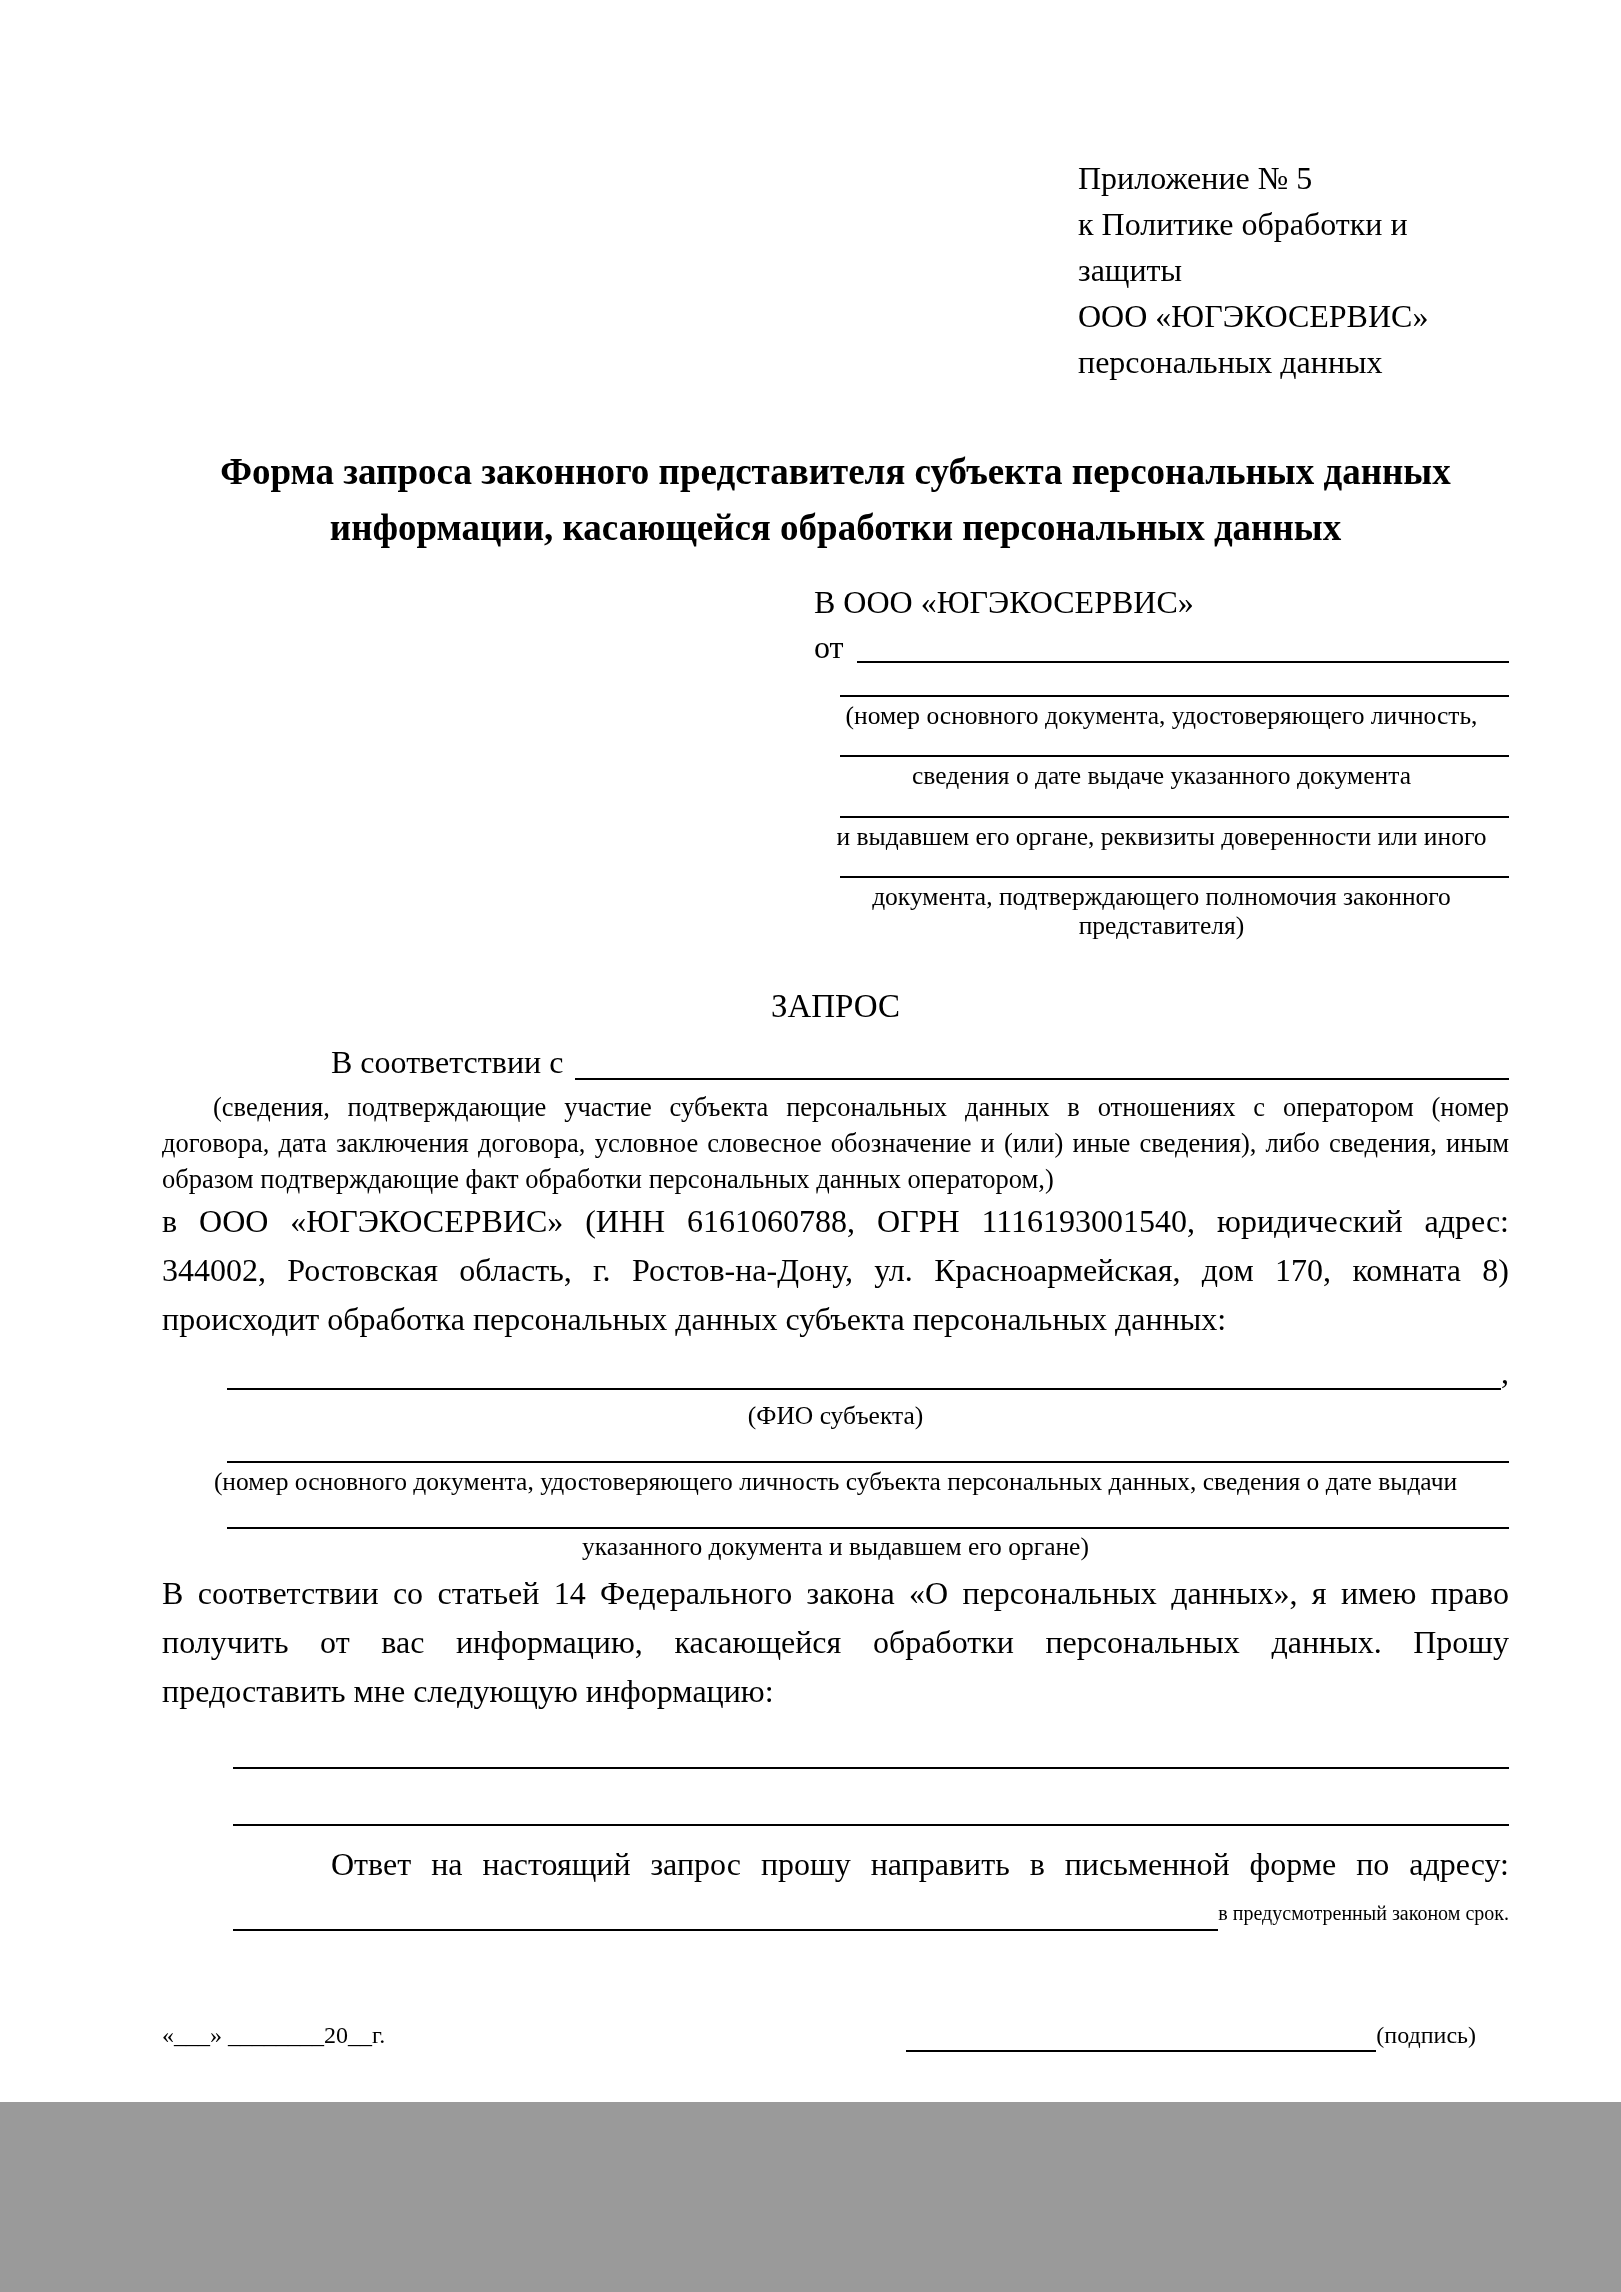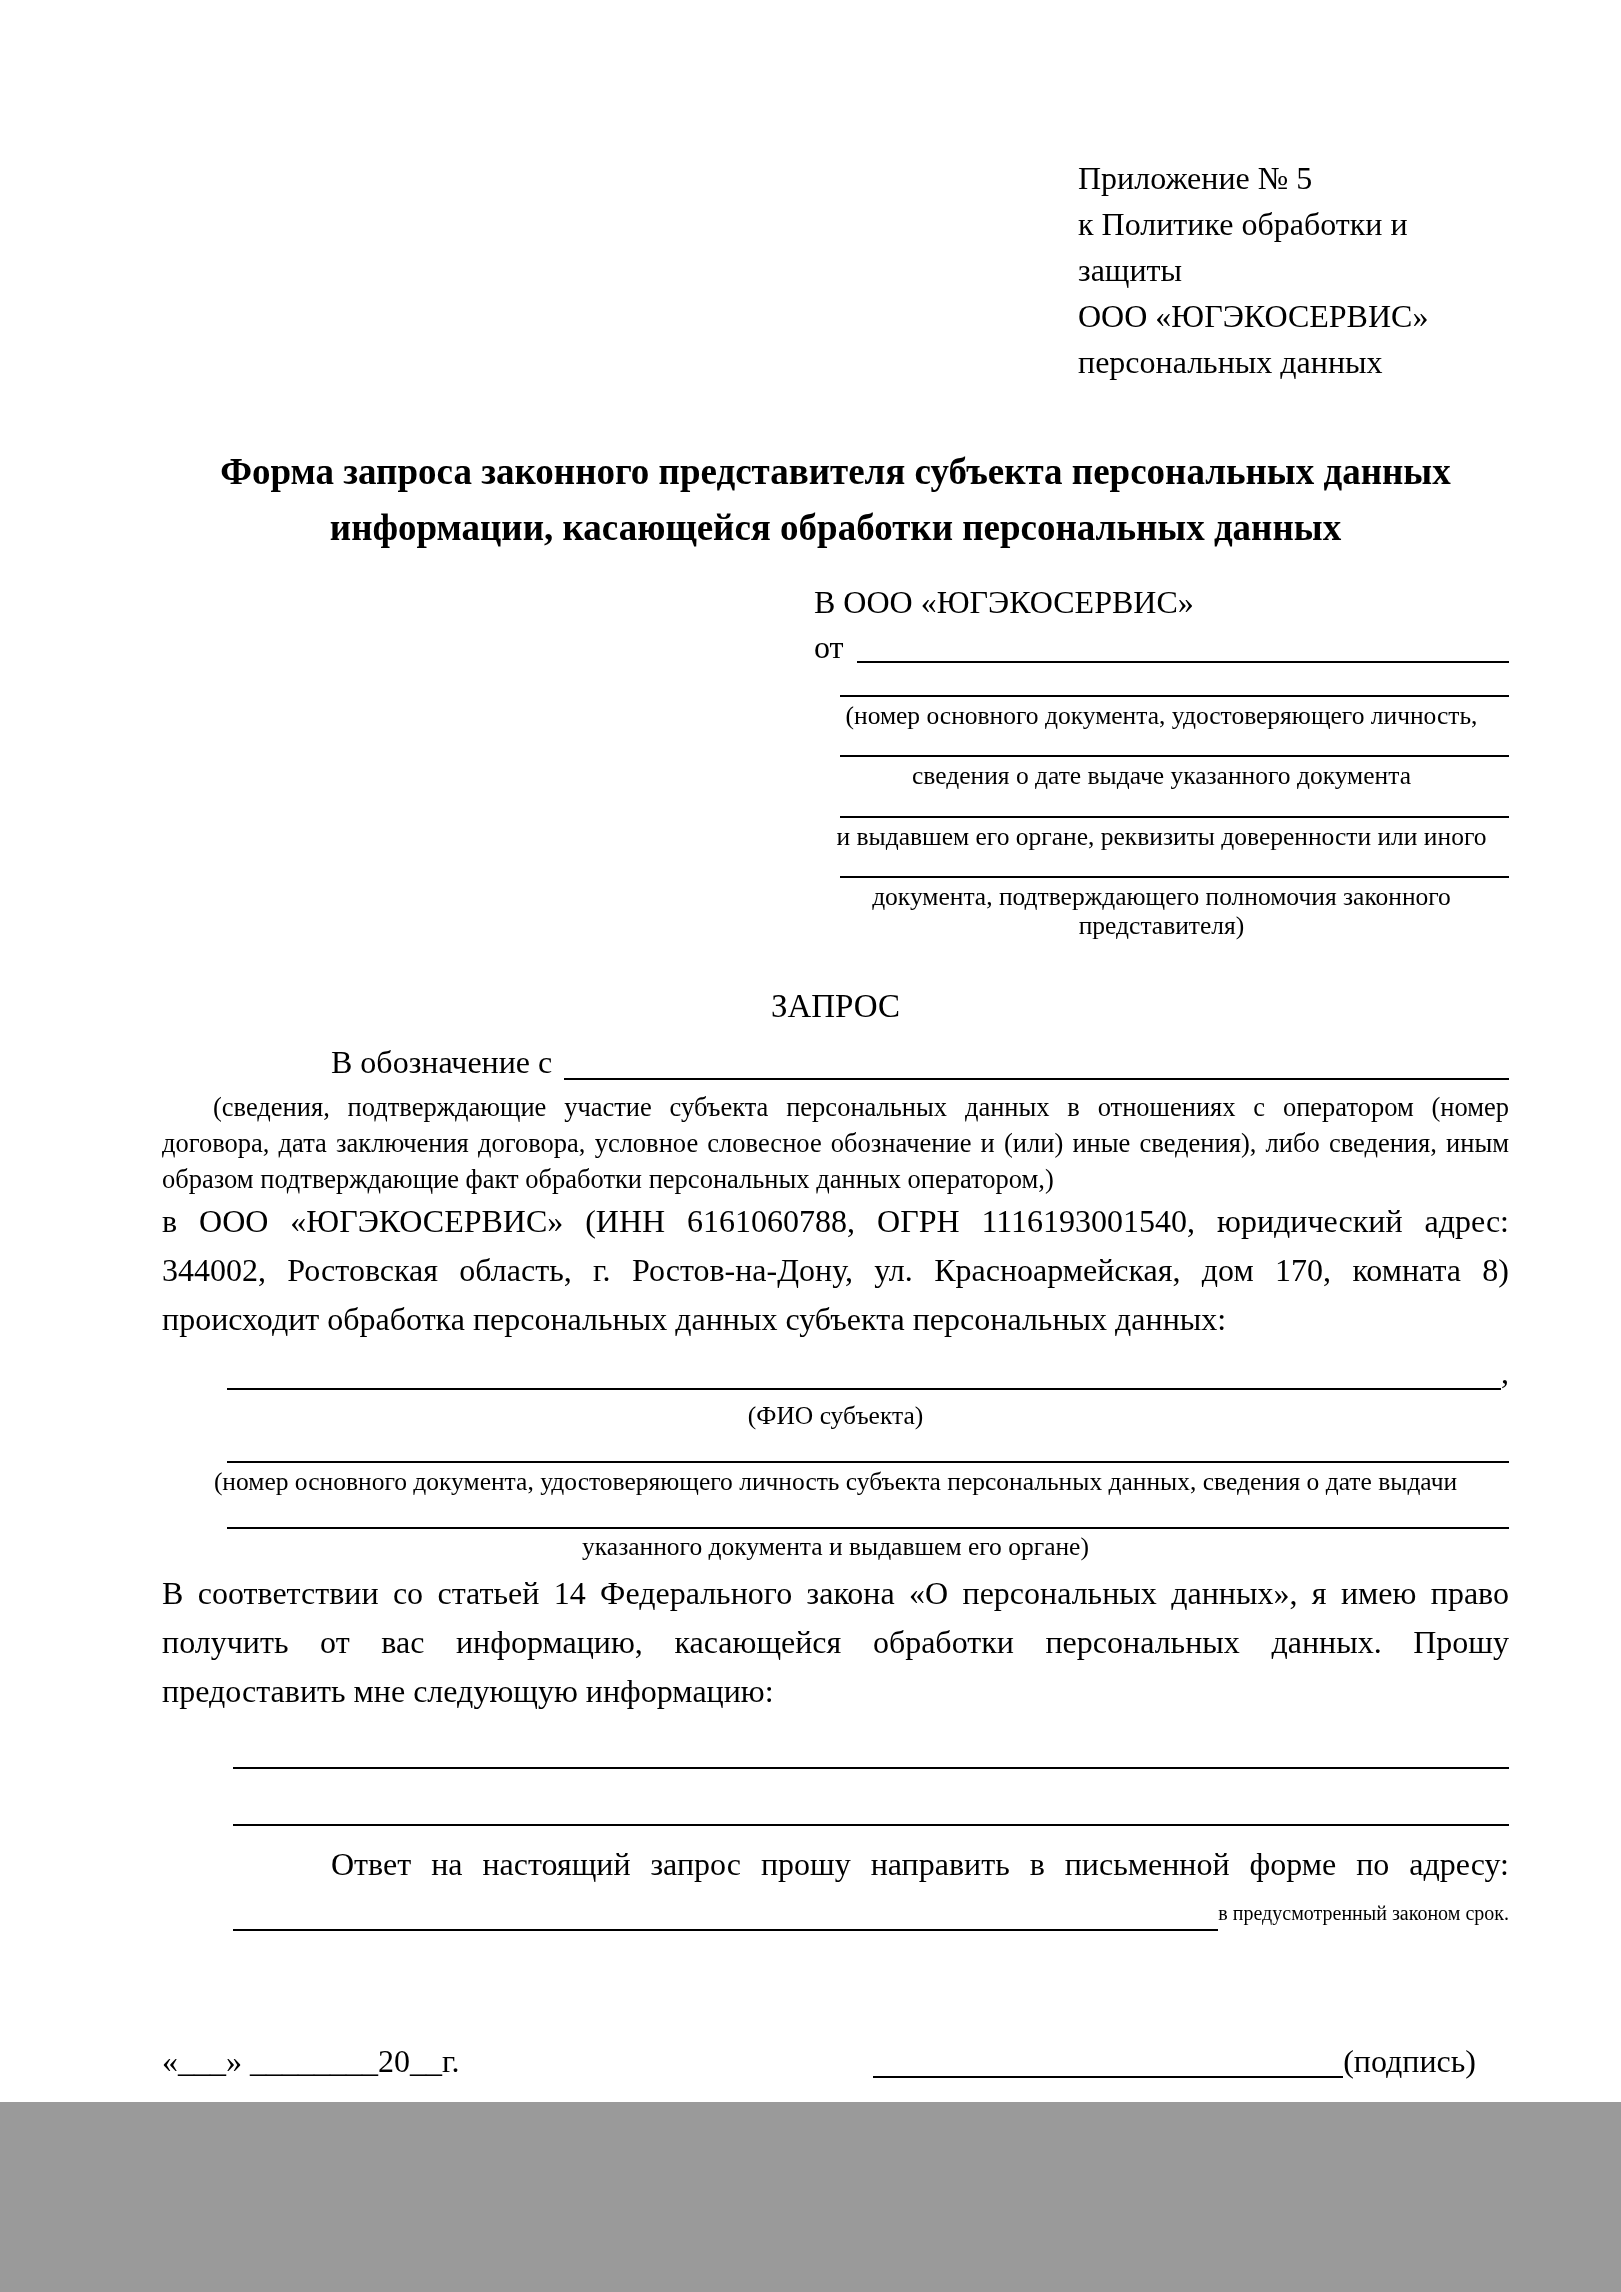--- a/index.html
+++ b/index.html
@@ -73,7 +73,7 @@
     <div class="heading">ЗАПРОС</div>
 
     <div class="row intro">
-      <span class="lead">В обозначение с</span>
+      <span class="lead">В соответствии с</span>
       <span class="fill"></span>
     </div>
 

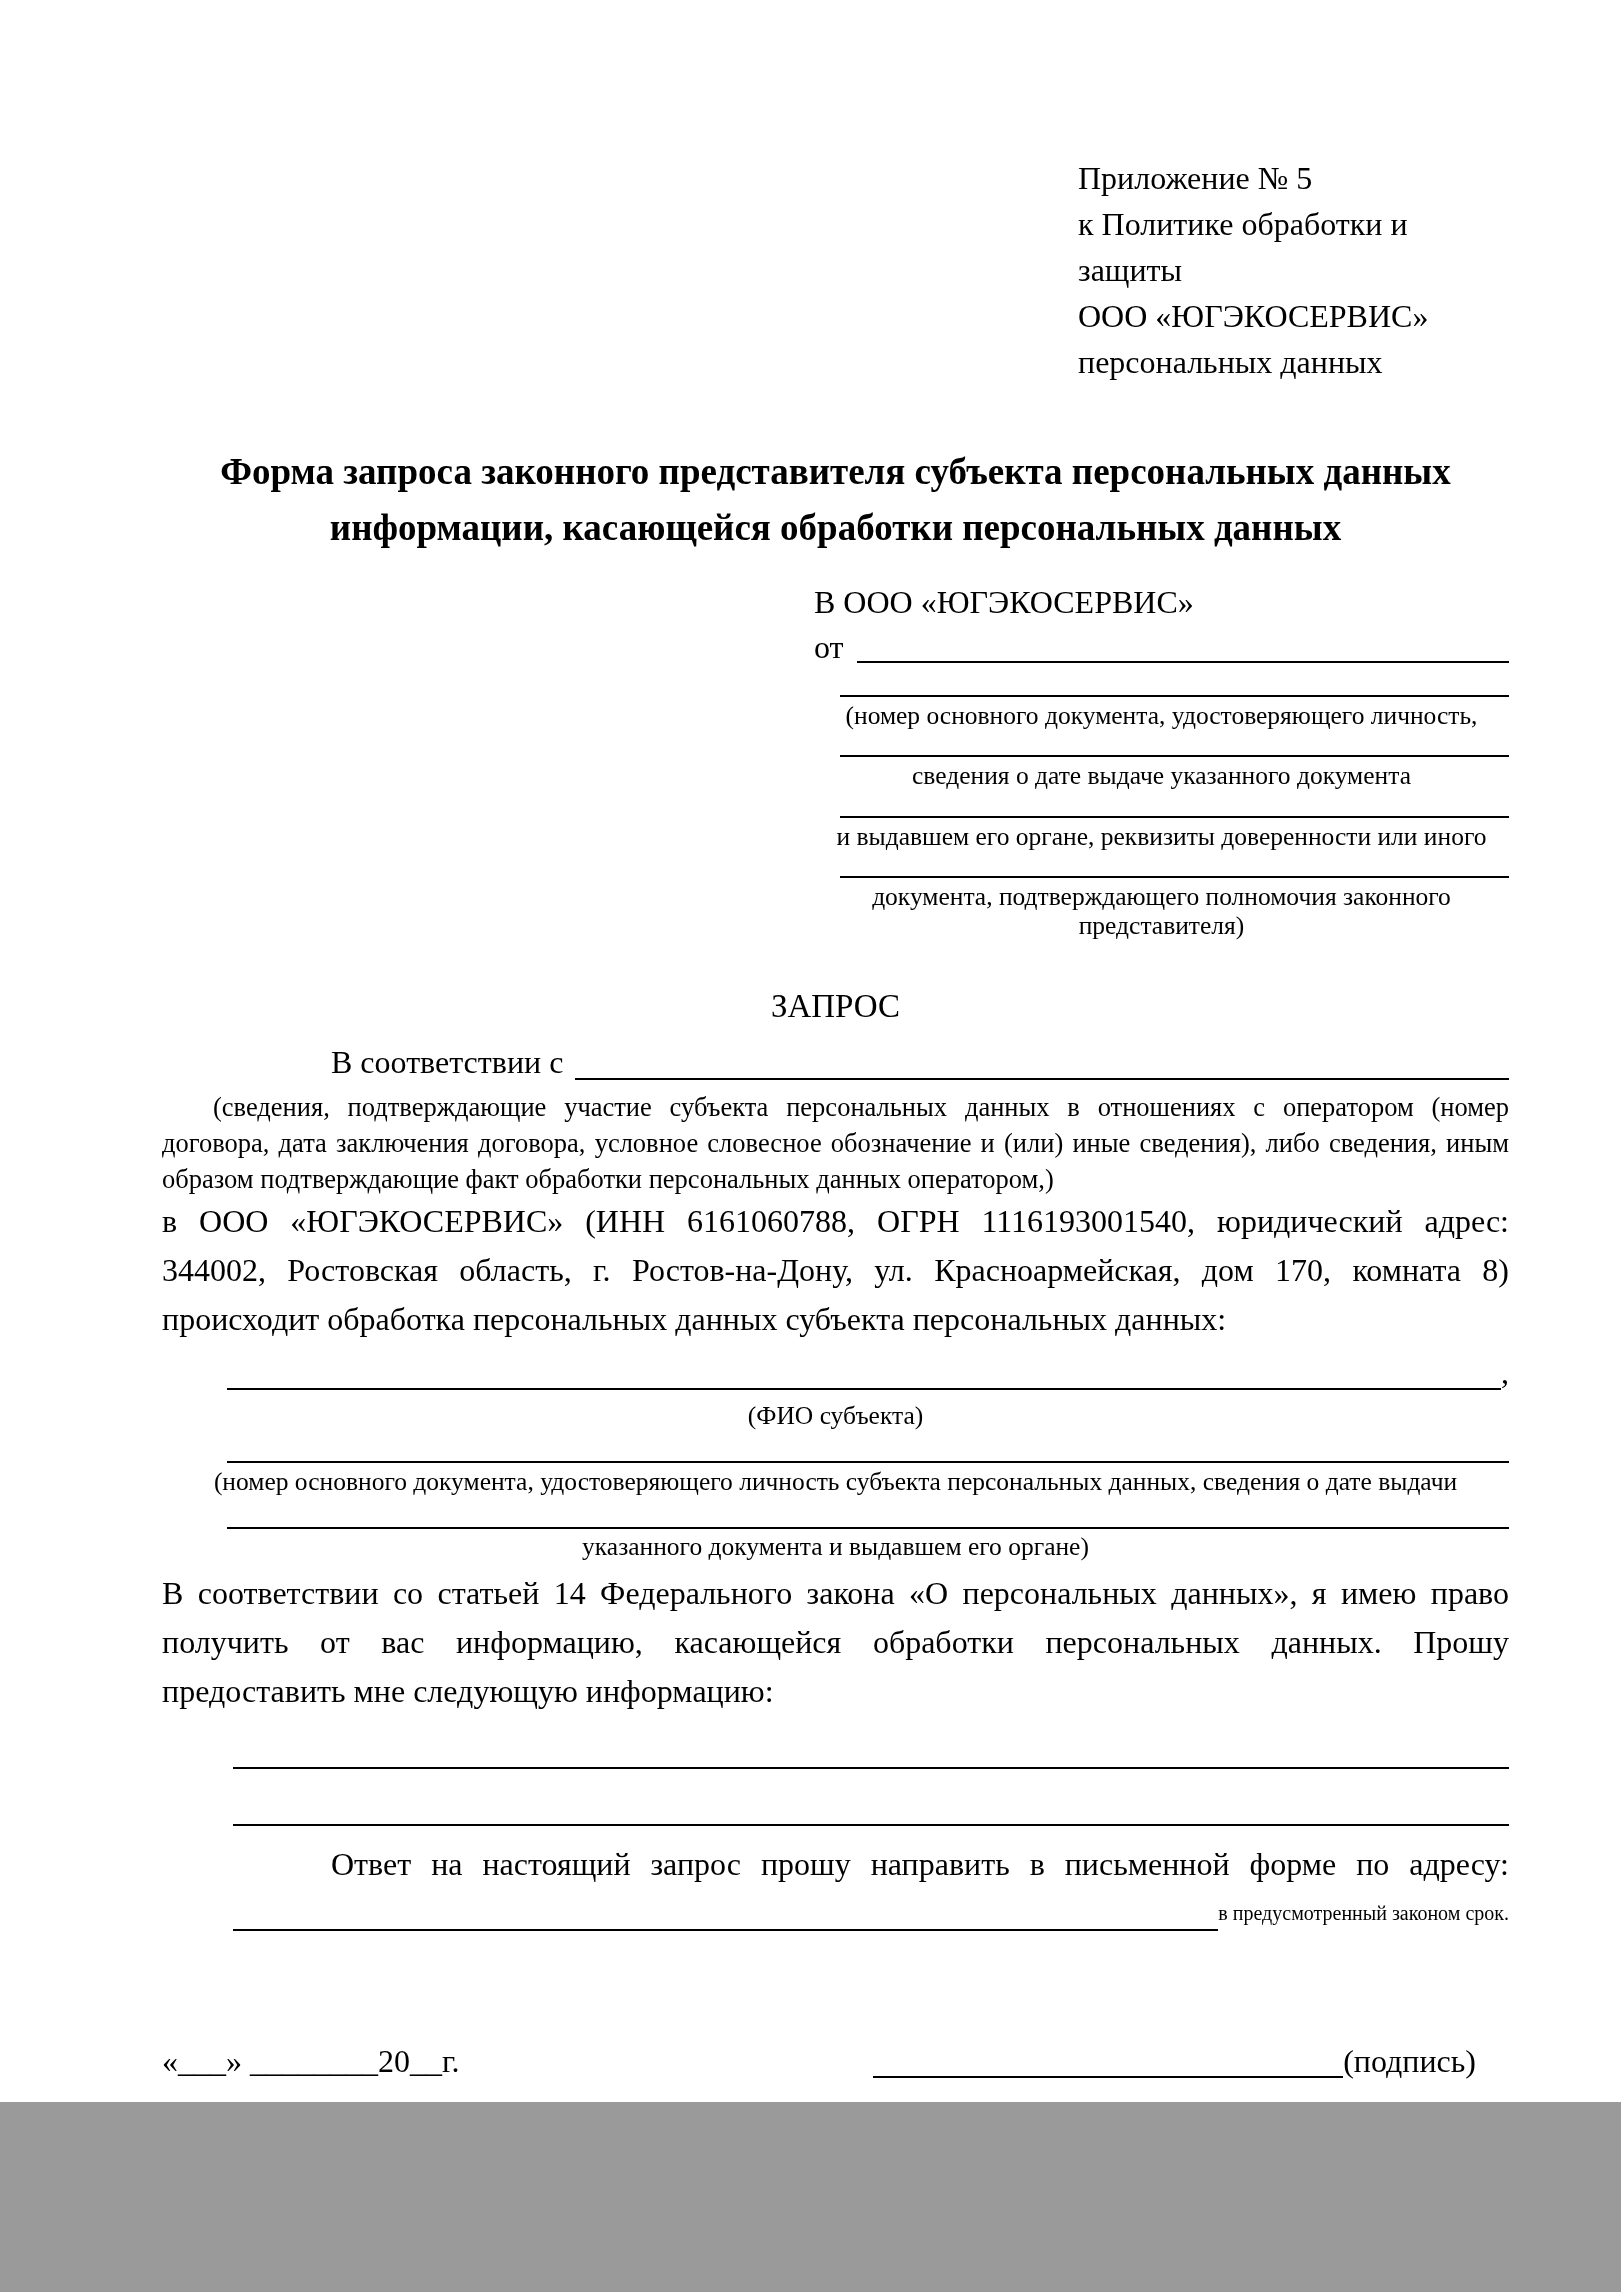--- a/index.html
+++ b/index.html
@@ -32,7 +32,7 @@
   .answer1{margin-top:13.7px;text-indent:169px;text-align:justify;text-align-last:justify;}
   .answer2{font-size:20px;line-height:49px;padding-left:71px;}
   .answer2 .suffix{white-space:nowrap;}
-  .footer-row{margin-top:100px;display:flex;justify-content:space-between;font-size:32px;line-height:47px;}
+  .footer-row{margin-top:74px;display:flex;justify-content:space-between;font-size:24px;line-height:47px;}
   .sig-group{display:flex;margin-right:33px;}
   .sig-line{width:470px;flex:0 0 auto;}
 </style>

